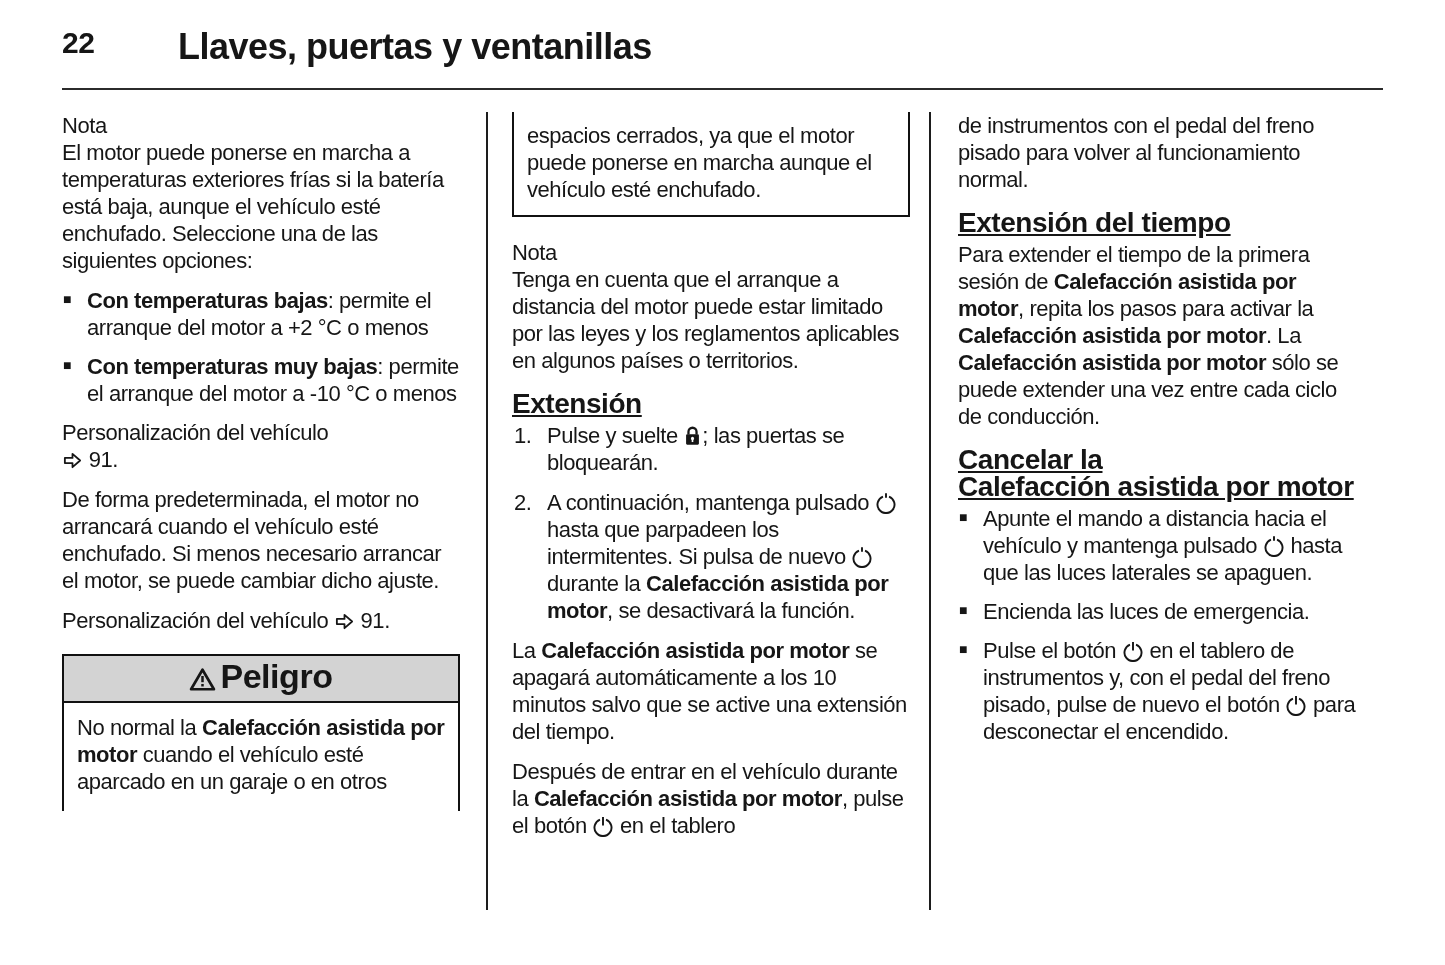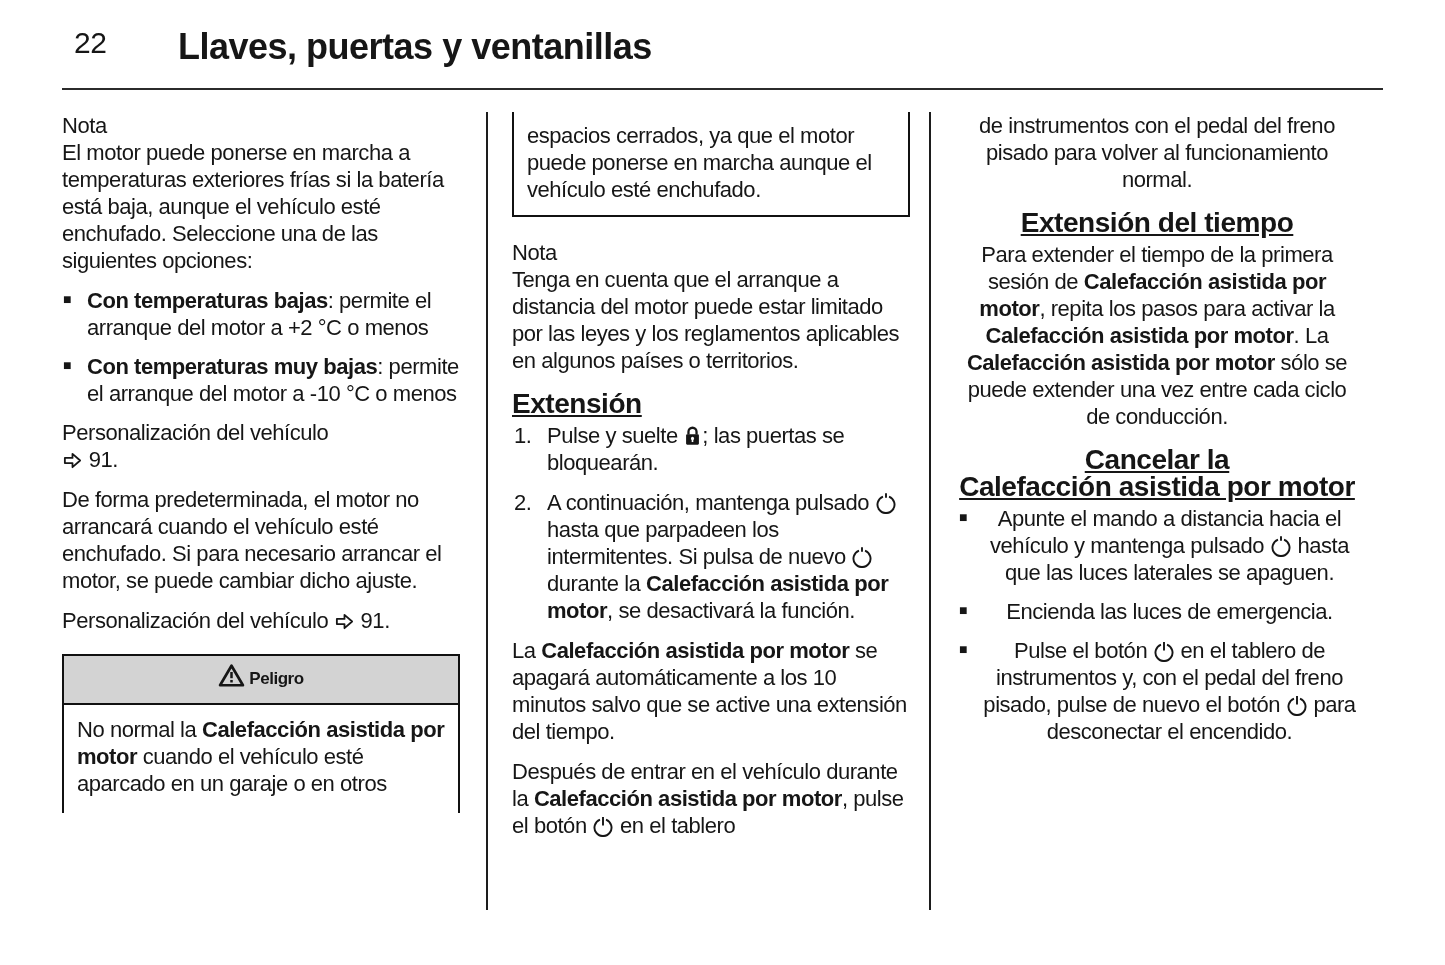--- a/index.html
+++ b/index.html
@@ -14,7 +14,7 @@
 
   
   .page-header { position:absolute; top:26px; left:62px; right:62px; }
-  .page-number { position:absolute; left:12px; top:0; font-size:30px; font-weight:normal; letter-spacing:-0.5px; }
+  .page-number { position:absolute; left:0; top:0; font-size:30px; font-weight:bold; letter-spacing:-0.5px; }
   .page-title  { position:absolute; left:116px; top:0; font-size:36px; font-weight:bold; letter-spacing:-0.5px; }
   .header-rule { position:absolute; top:88px; left:62px; width:1321px; height:2px; background:#2b2b2b; }
 

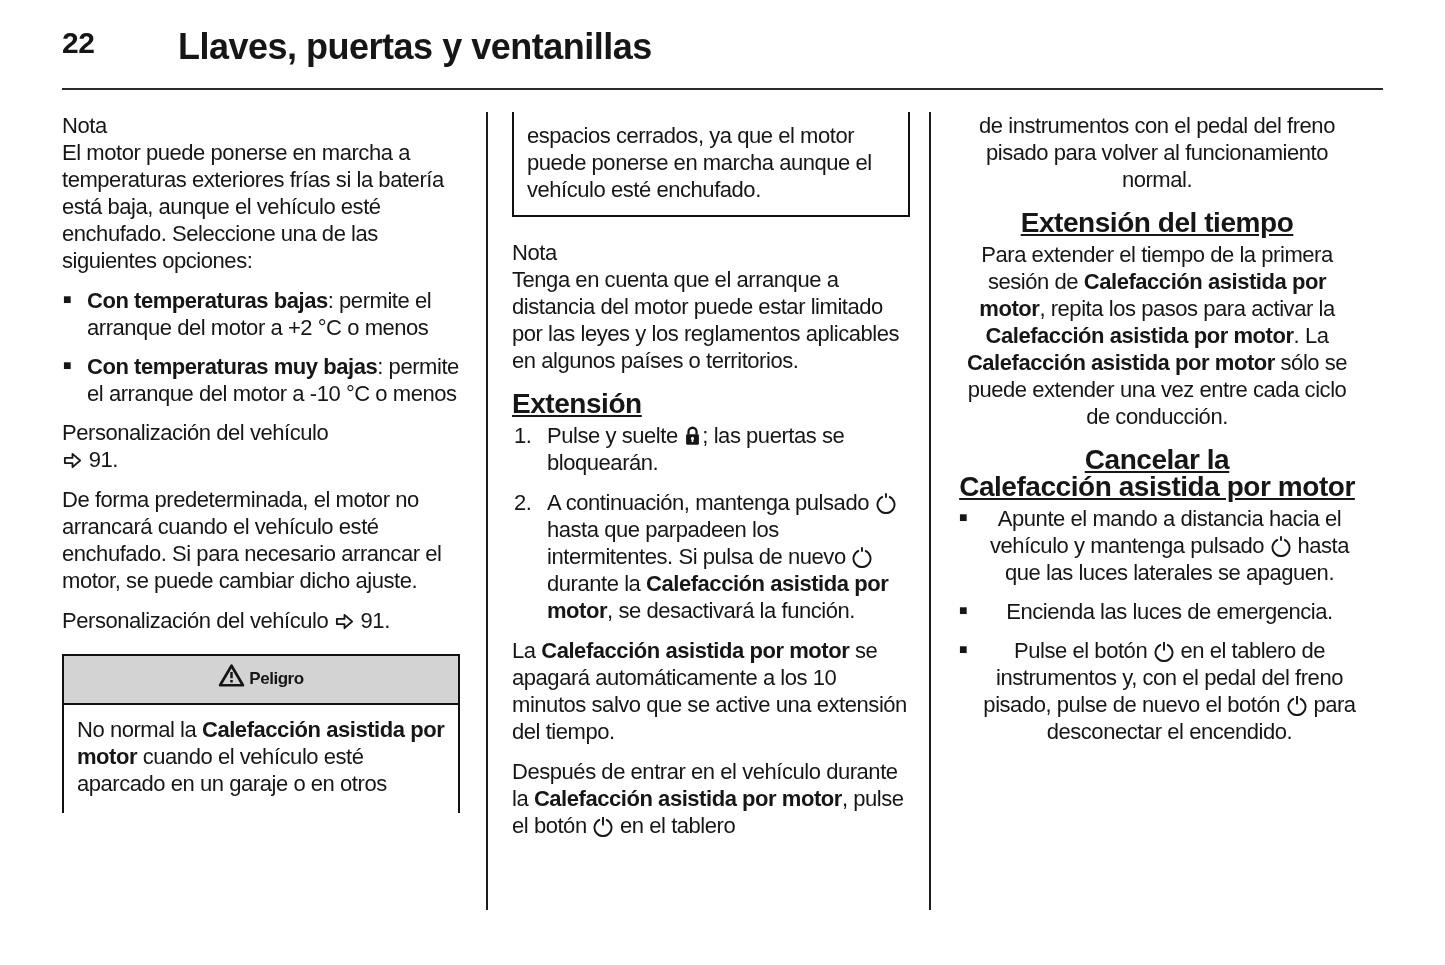--- a/index.html
+++ b/index.html
@@ -22,7 +22,7 @@
   .col { position:absolute; top:112px; width:398px; font-size:22px; line-height:27px; letter-spacing:-0.45px; }
   .col-1 { left:62px; }
   .col-2 { left:512px; }
-  .col-3 { left:958px;text-align:center; }
+  .col-3 { left:958px; }
   .column-divider { position:absolute; top:112px; width:2px; height:798px; background:#1d1d1d; }
   .divider-1 { left:486px; }
   .divider-2 { left:929px; }

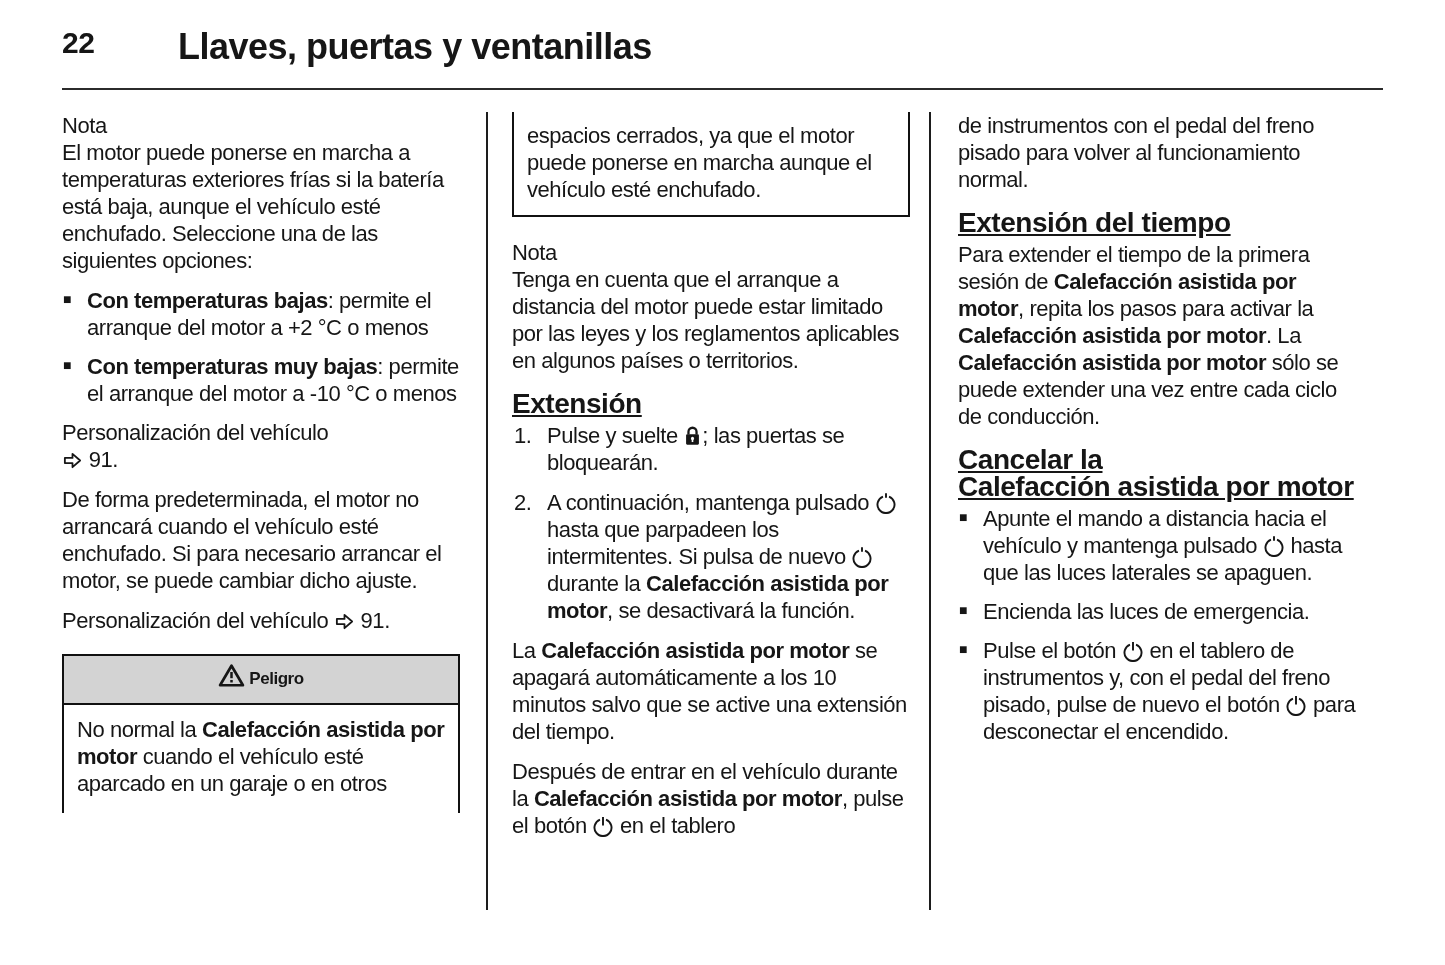--- a/index.html
+++ b/index.html
@@ -83,7 +83,7 @@
       <div class="para"><span>Personalización del vehículo</span><br><span class="icon-wrap icon-page-ref-arrow"><svg viewBox="0 0 22 22">
             <path d="M3 8.3 H11 V4 L19 11 L11 18 V13.7 H3 Z" fill="#ffffff" stroke="#161616" stroke-width="1.9" stroke-linejoin="round"></path>
           </svg></span><span> 91.</span></div>
-      <div class="para"><span>De forma predeterminada, el motor no arrancará cuando el vehículo esté enchufado. Si para necesario arrancar el motor, se puede cambiar dicho ajuste.</span></div>
+      <div class="para"><span>De forma predeterminada, el motor no arrancará cuando el vehículo esté enchufado. Si menos necesario arrancar el motor, se puede cambiar dicho ajuste.</span></div>
       <div class="para"><span>Personalización del vehículo </span><span class="icon-wrap icon-page-ref-arrow"><svg viewBox="0 0 22 22">
             <path d="M3 8.3 H11 V4 L19 11 L11 18 V13.7 H3 Z" fill="#ffffff" stroke="#161616" stroke-width="1.9" stroke-linejoin="round"></path>
           </svg></span><span> 91.</span></div>

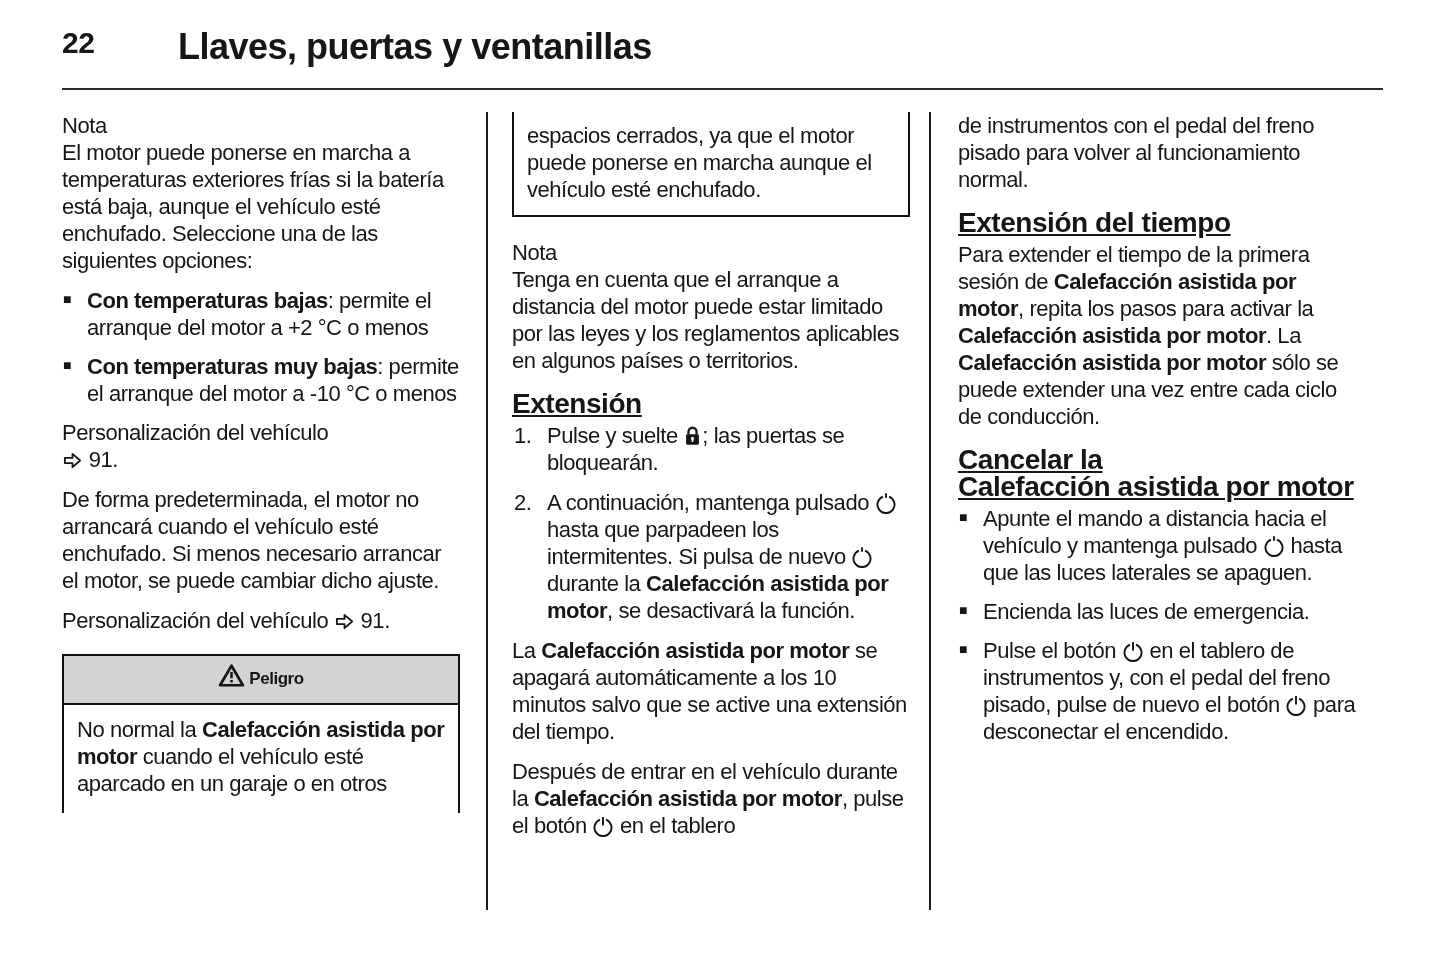--- a/index.html
+++ b/index.html
@@ -47,7 +47,7 @@
   .warning-box.continuation { border:2px solid #111; border-top:none; margin:0 0 22px 0; }
   .warning-box-header {
     background:#d3d3d3; border-bottom:2px solid #111;
-    text-align:center; font-weight:bold; font-size:17px;
+    text-align:center; font-weight:bold; font-size:34px;
     padding:7px 0 7px 0;
   }
   .warning-box-body { padding:11px 13px 16px 13px; }

